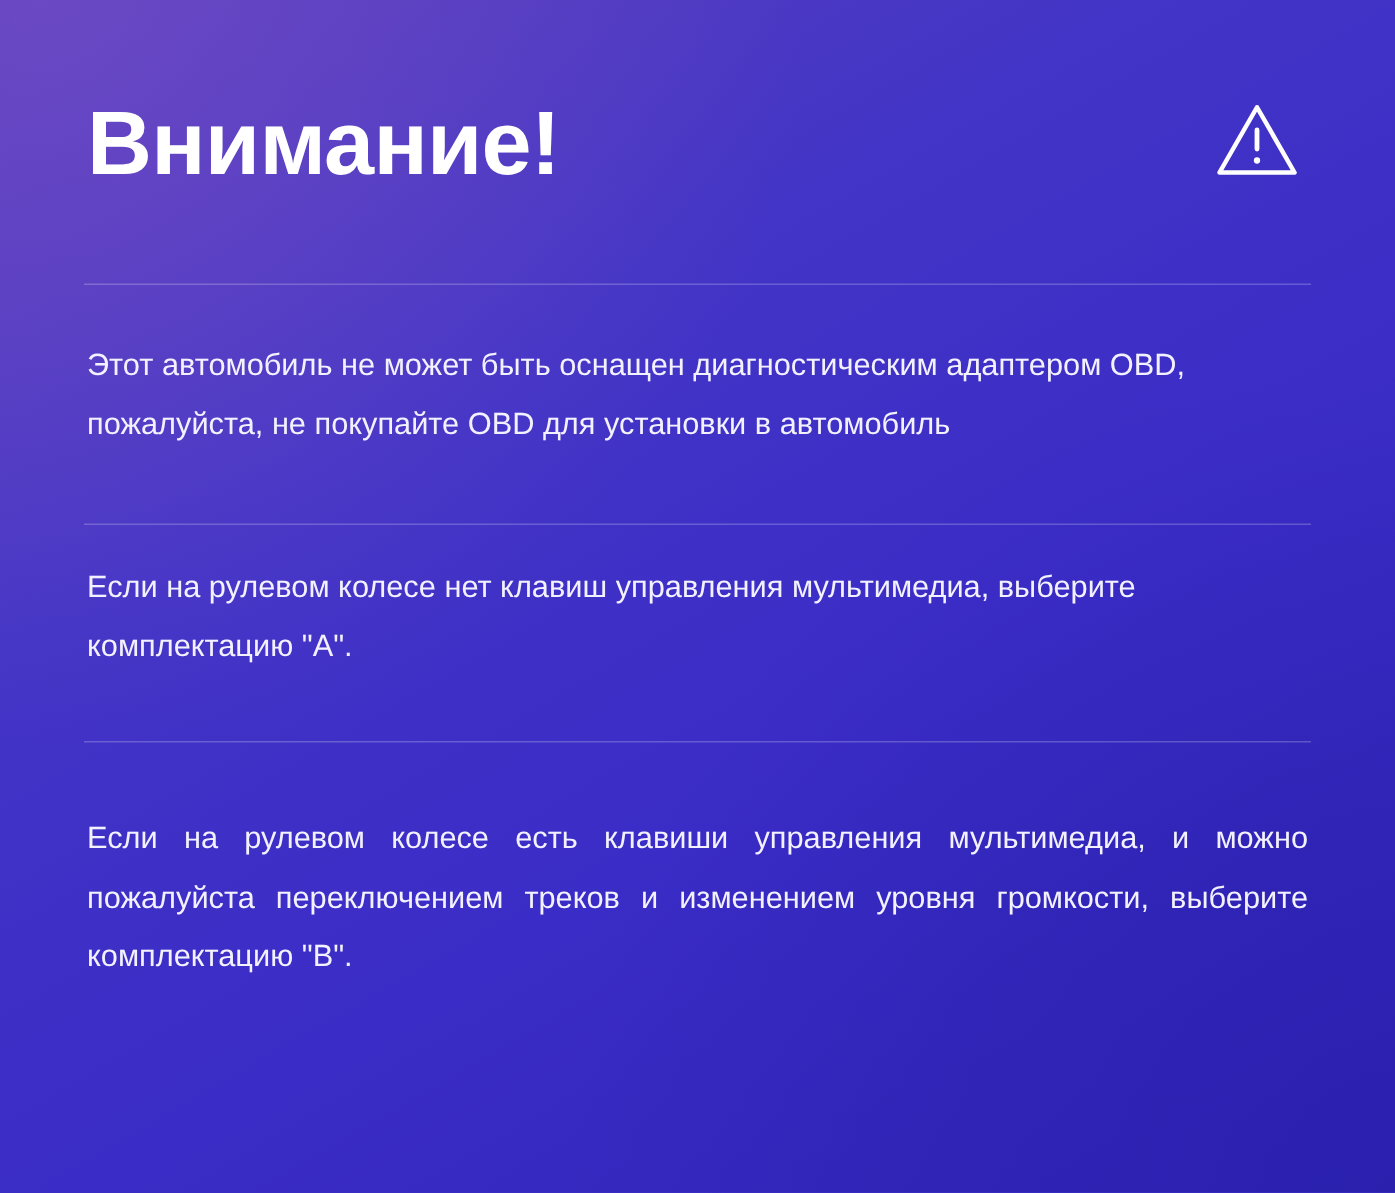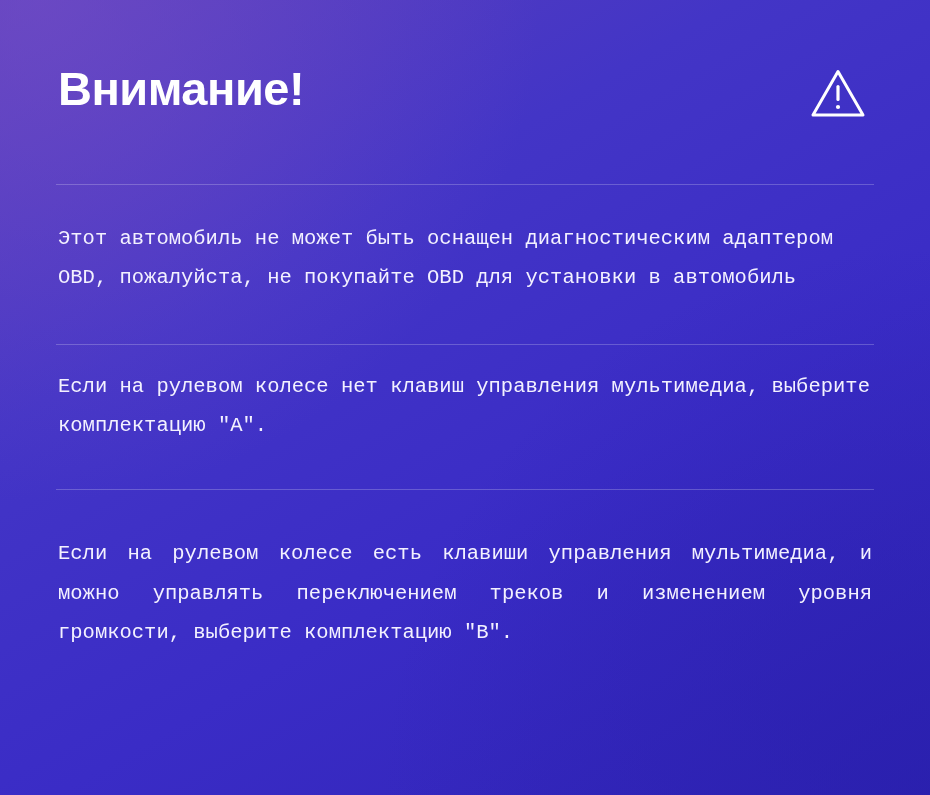--- a/index.html
+++ b/index.html
@@ -32,7 +32,7 @@
     padding: 0 2px 0 2px;
   }
   .title {
-    font-size: 47px;
+    font-size: 60px;
     font-weight: bold;
     letter-spacing: -0.5px;
     line-height: 1.05;

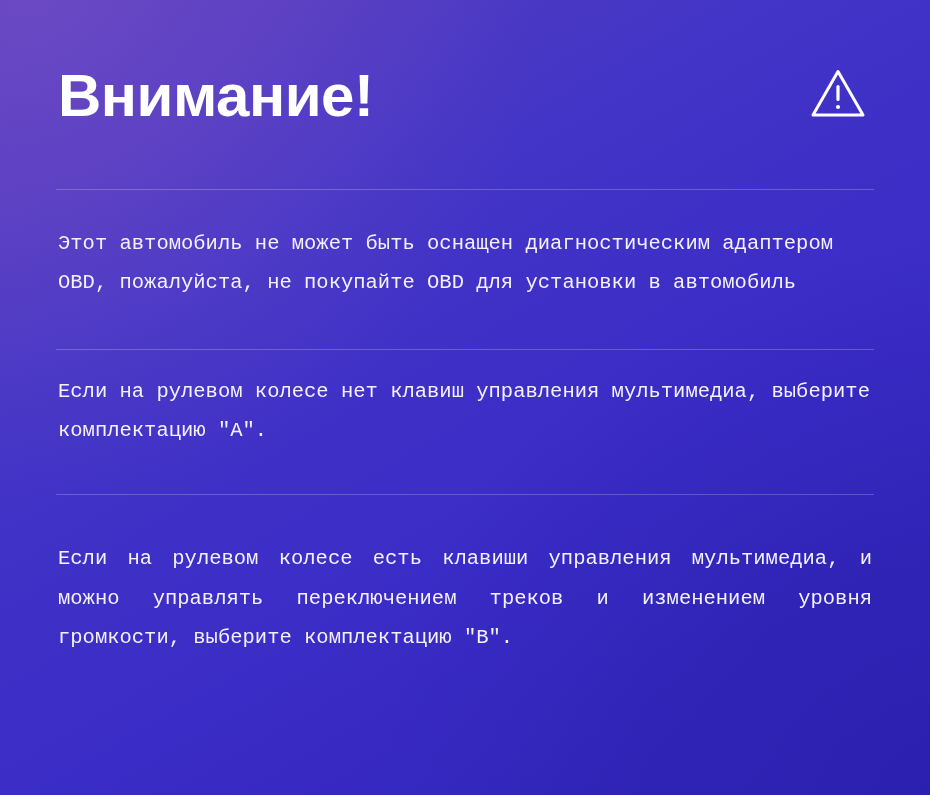--- a/index.html
+++ b/index.html
@@ -54,7 +54,6 @@
   .sep-1 { margin-top: 62px; }
   .block {
     padding: 0 2px;
-    font-family: Liberation Mono, monospace;
   }
   .block p {
     margin: 0;

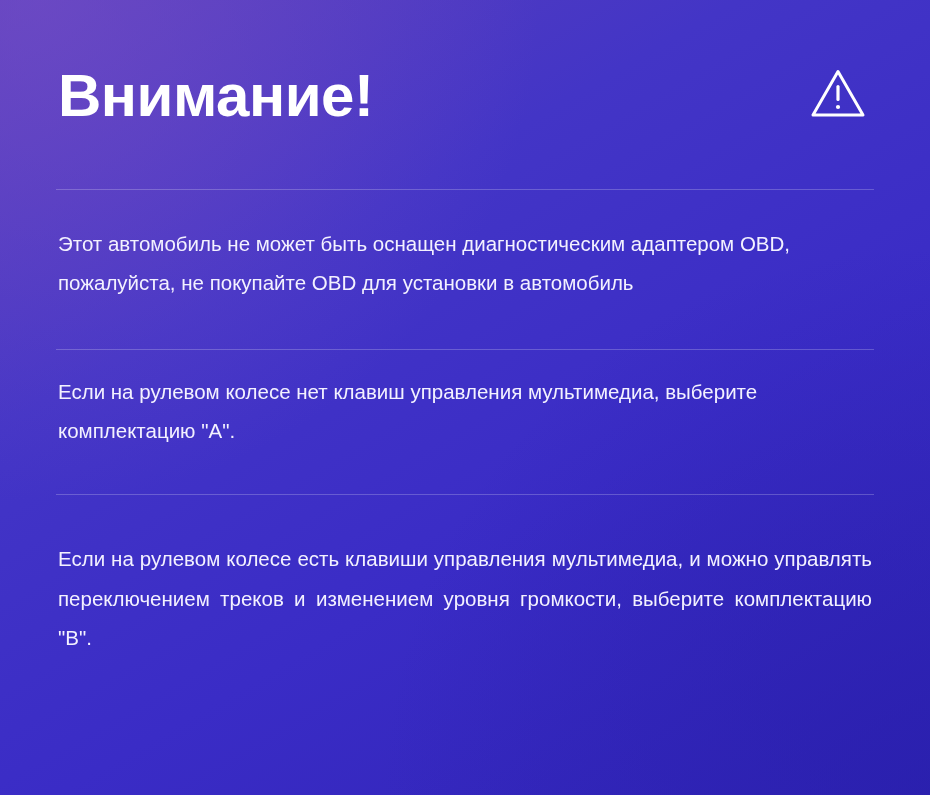--- a/index.html
+++ b/index.html
@@ -98,7 +98,7 @@
   <div class="divider"></div>
 
   <div class="block block-3 justify">
-    <p>Если на рулевом колесе есть клавиши управления мультимедиа, и можно управлять переключением треков и изменением уровня громкости, выберите комплектацию "B".</p>
+    <p>Если на рулевом колесе есть клавиши управления мультимедиа, и можно пожалуйста переключением треков и изменением уровня громкости, выберите комплектацию "B".</p>
   </div>
 
 </div>

